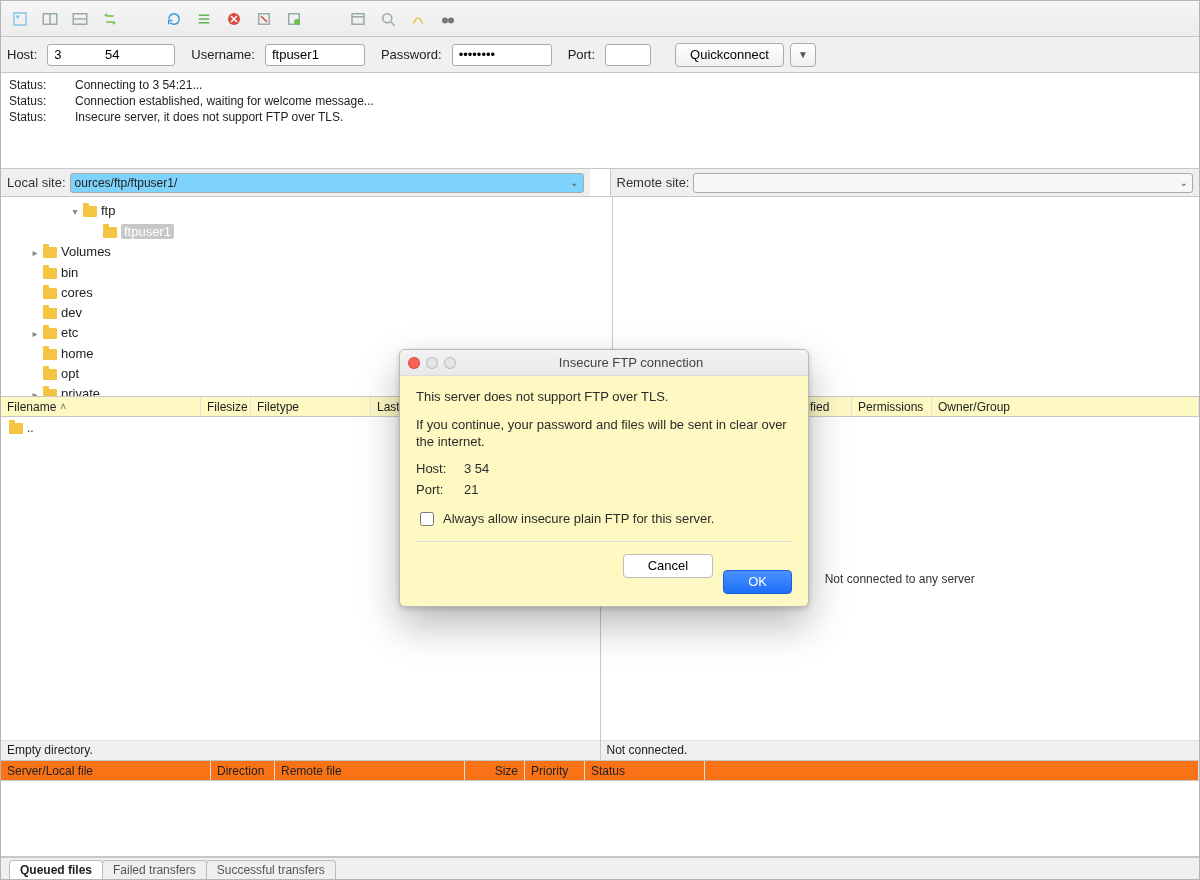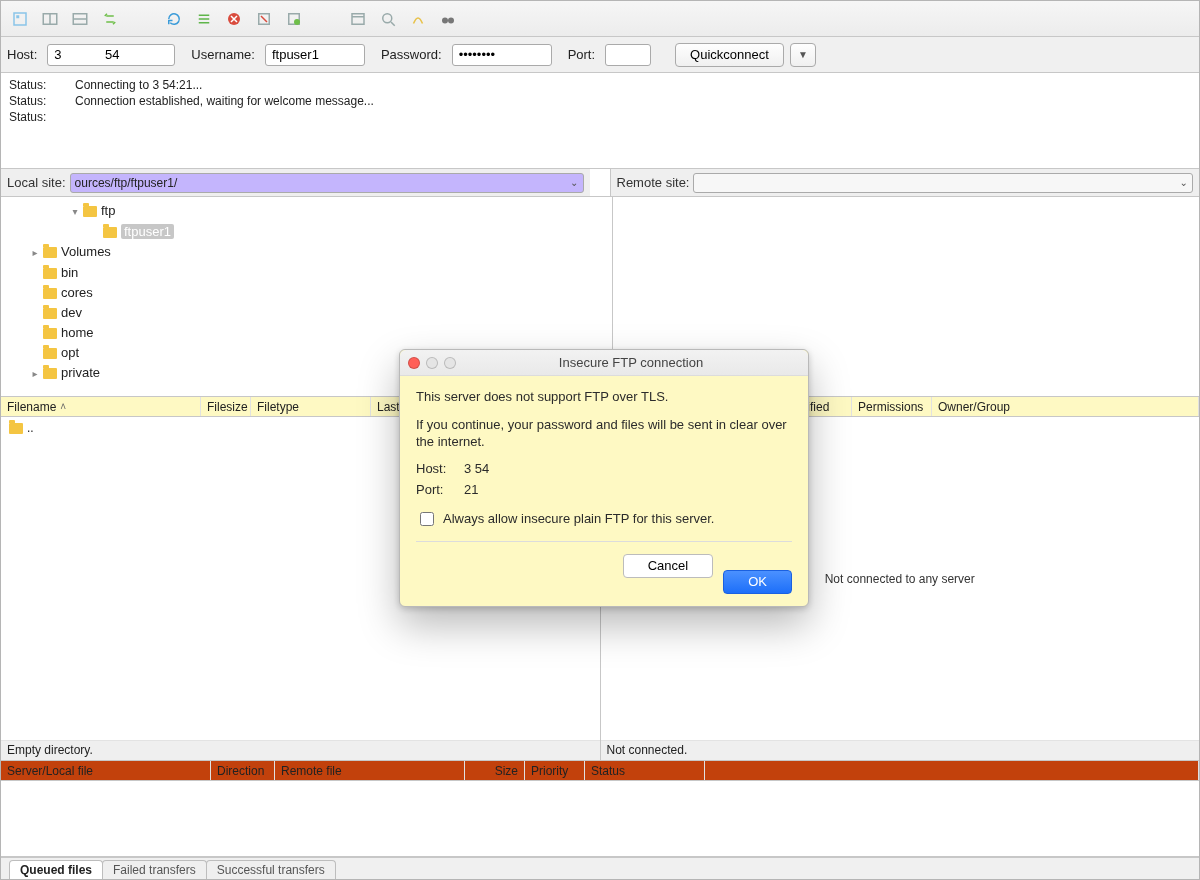--- a/index.html
+++ b/index.html
@@ -207,6 +207,7 @@
       </div>
     <div class="log-line">
         <span class="lbl">Status:</span>
+        <span>Insecure server, it does not support FTP over TLS.</span>
       </div>
   </div>
 

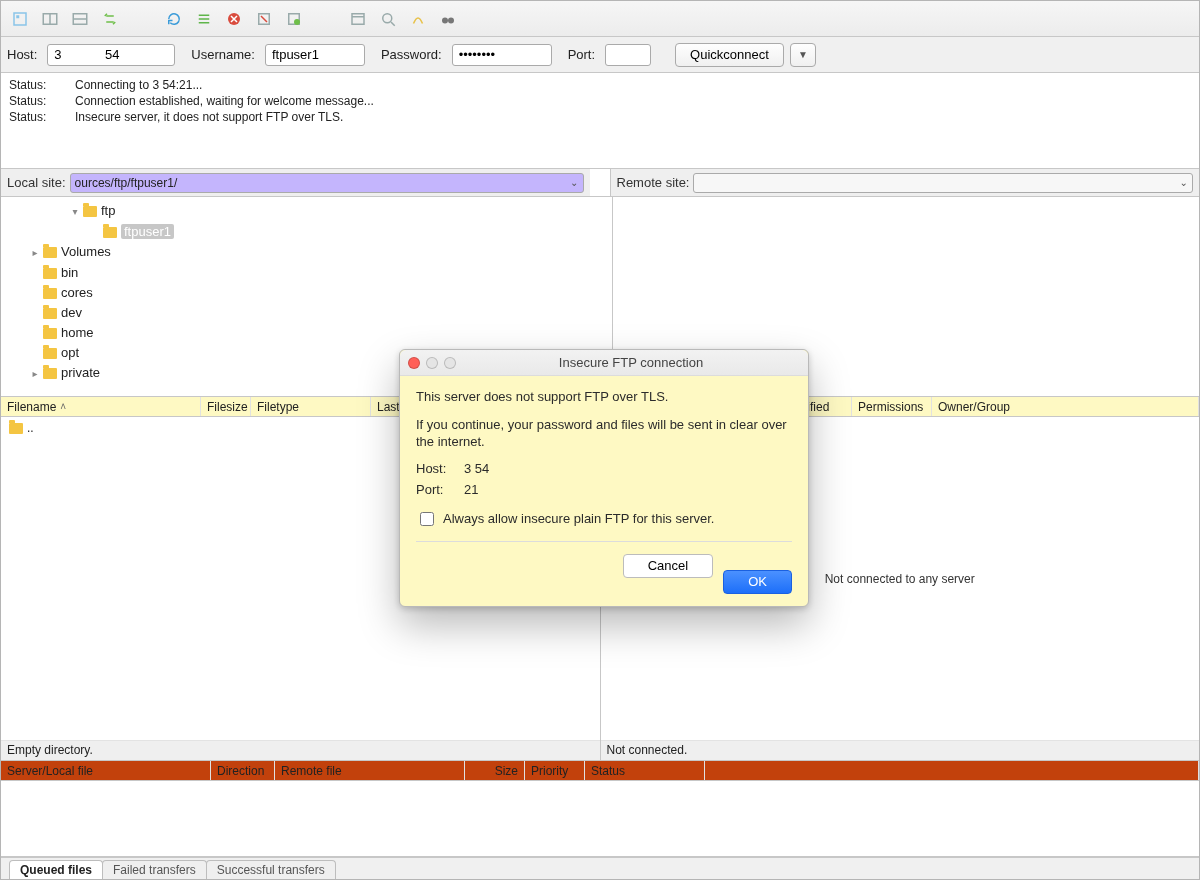--- a/index.html
+++ b/index.html
@@ -30,7 +30,7 @@
   .site-left, .site-right { flex:1; display:flex; align-items:center; padding:0 6px; gap:4px; background:#efefef; }
   .site-right { border-left:1px solid #c7c7c7;margin-left:20px; }
   .sitebar label { color:#333; }
-  .site-combo { flex:1; height:20px; border:1px solid #aaa; border-radius:3px; background:#c4b5fd; display:flex; align-items:center; justify-content:space-between; padding:0 4px; font-size:12px; }
+  .site-combo { flex:1; height:20px; border:1px solid #aaa; border-radius:3px; background:#7dd3fc; display:flex; align-items:center; justify-content:space-between; padding:0 4px; font-size:12px; }
   .site-combo.disabled { background:#f7f7f7; }
   .chev { font-size:10px; color:#555; }
 

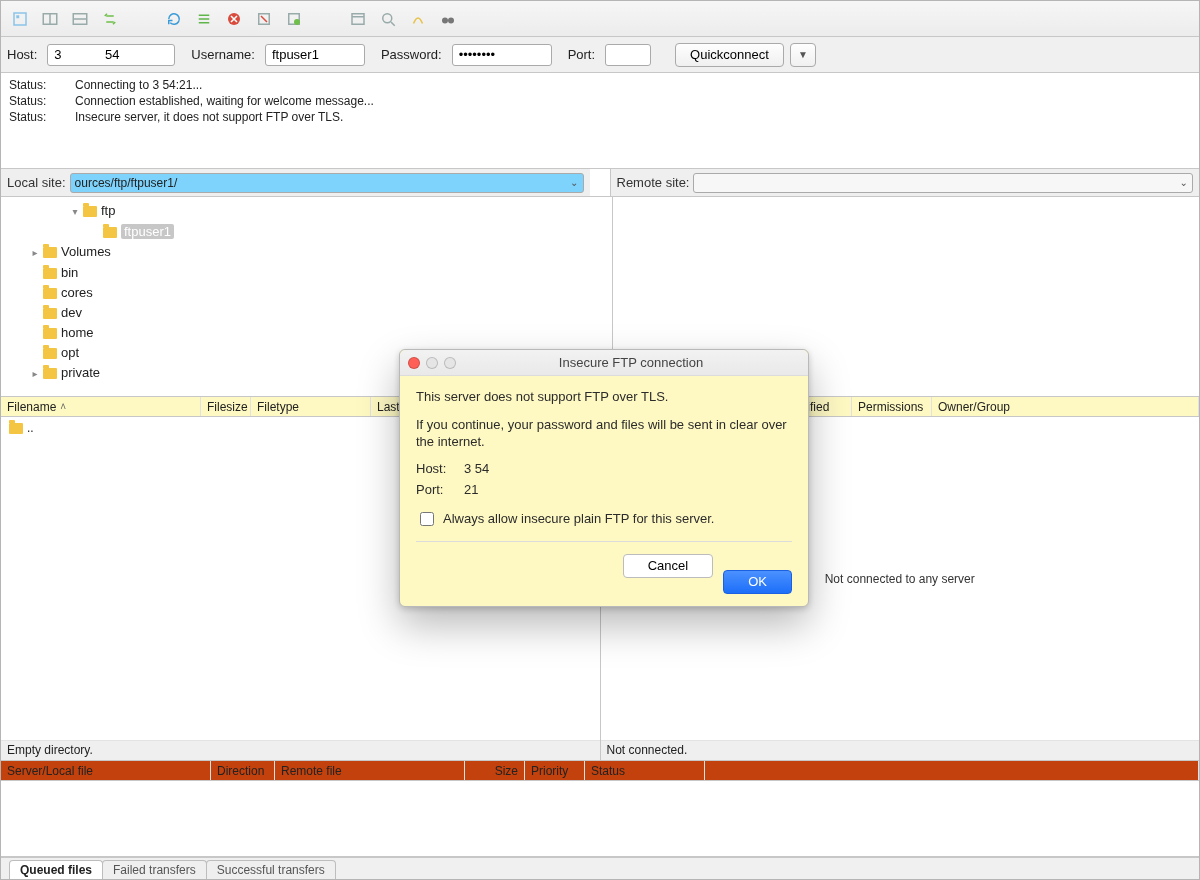--- a/index.html
+++ b/index.html
@@ -237,6 +237,7 @@
           <li style="padding-left: 20px;"><span class="disclose"></span><span class="folder-ico"></span><span>bin</span></li>
           <li style="padding-left: 20px;"><span class="disclose"></span><span class="folder-ico"></span><span>cores</span></li>
           <li style="padding-left: 20px;"><span class="disclose"></span><span class="folder-ico"></span><span>dev</span></li>
+          <li style="padding-left: 20px;"><span class="disclose">▸</span><span class="folder-ico"></span><span>etc</span></li>
           <li style="padding-left: 20px;"><span class="disclose"></span><span class="folder-ico"></span><span>home</span></li>
           <li style="padding-left: 20px;"><span class="disclose"></span><span class="folder-ico"></span><span>opt</span></li>
           <li style="padding-left: 20px;"><span class="disclose">▸</span><span class="folder-ico"></span><span>private</span></li>

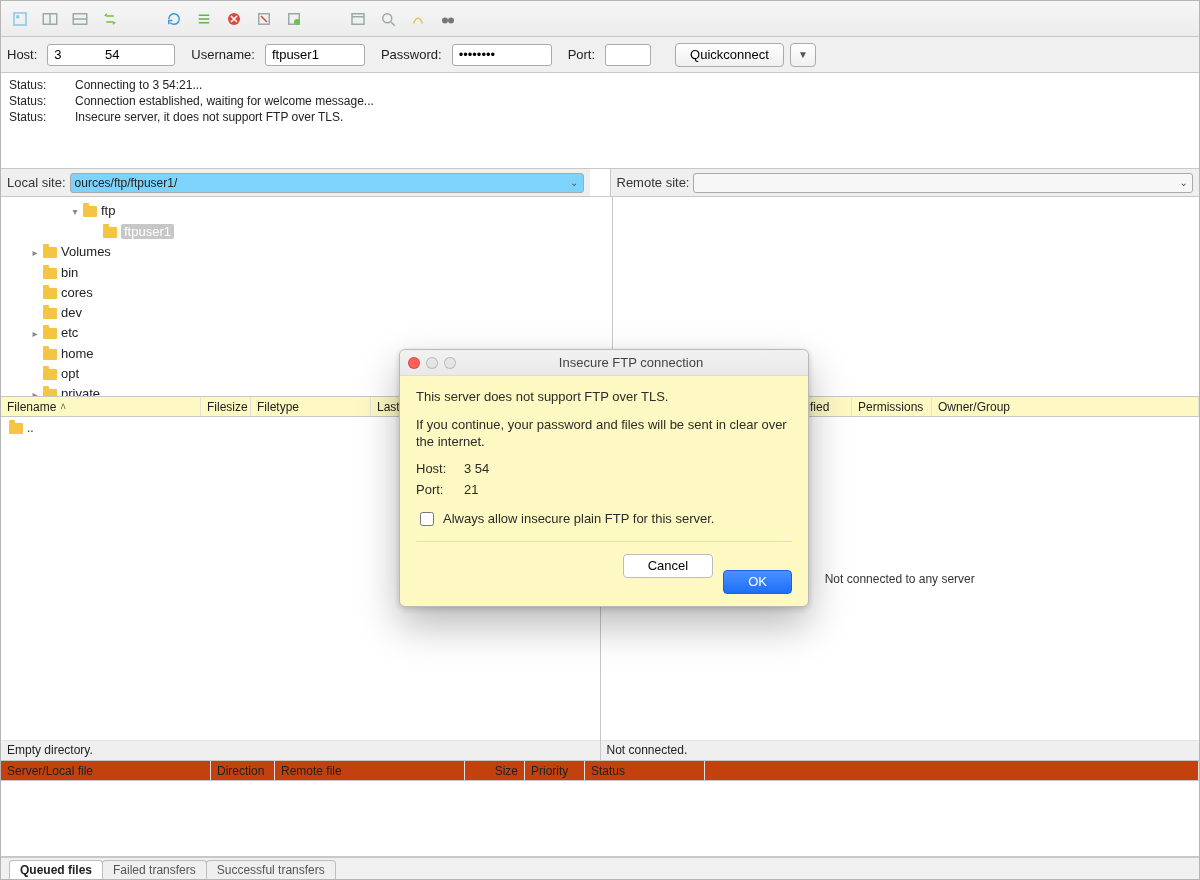--- a/index.html
+++ b/index.html
@@ -58,7 +58,7 @@
   .status-strip { height:20px; border-top:1px solid #e3e3e3; background:#efefef; padding:2px 6px; font-size:12px; }
 
   
-  .queue-hdr { height:20px; border-bottom:1px solid #c7c7c7; background:#c2410c; display:flex; font-size:12px; }
+  .queue-hdr { height:20px; border-bottom:1px solid #c7c7c7; background:#f97316; display:flex; font-size:12px; }
   .queue-body { height:76px; background:#fff; border-bottom:1px solid #c7c7c7; }
 
   

